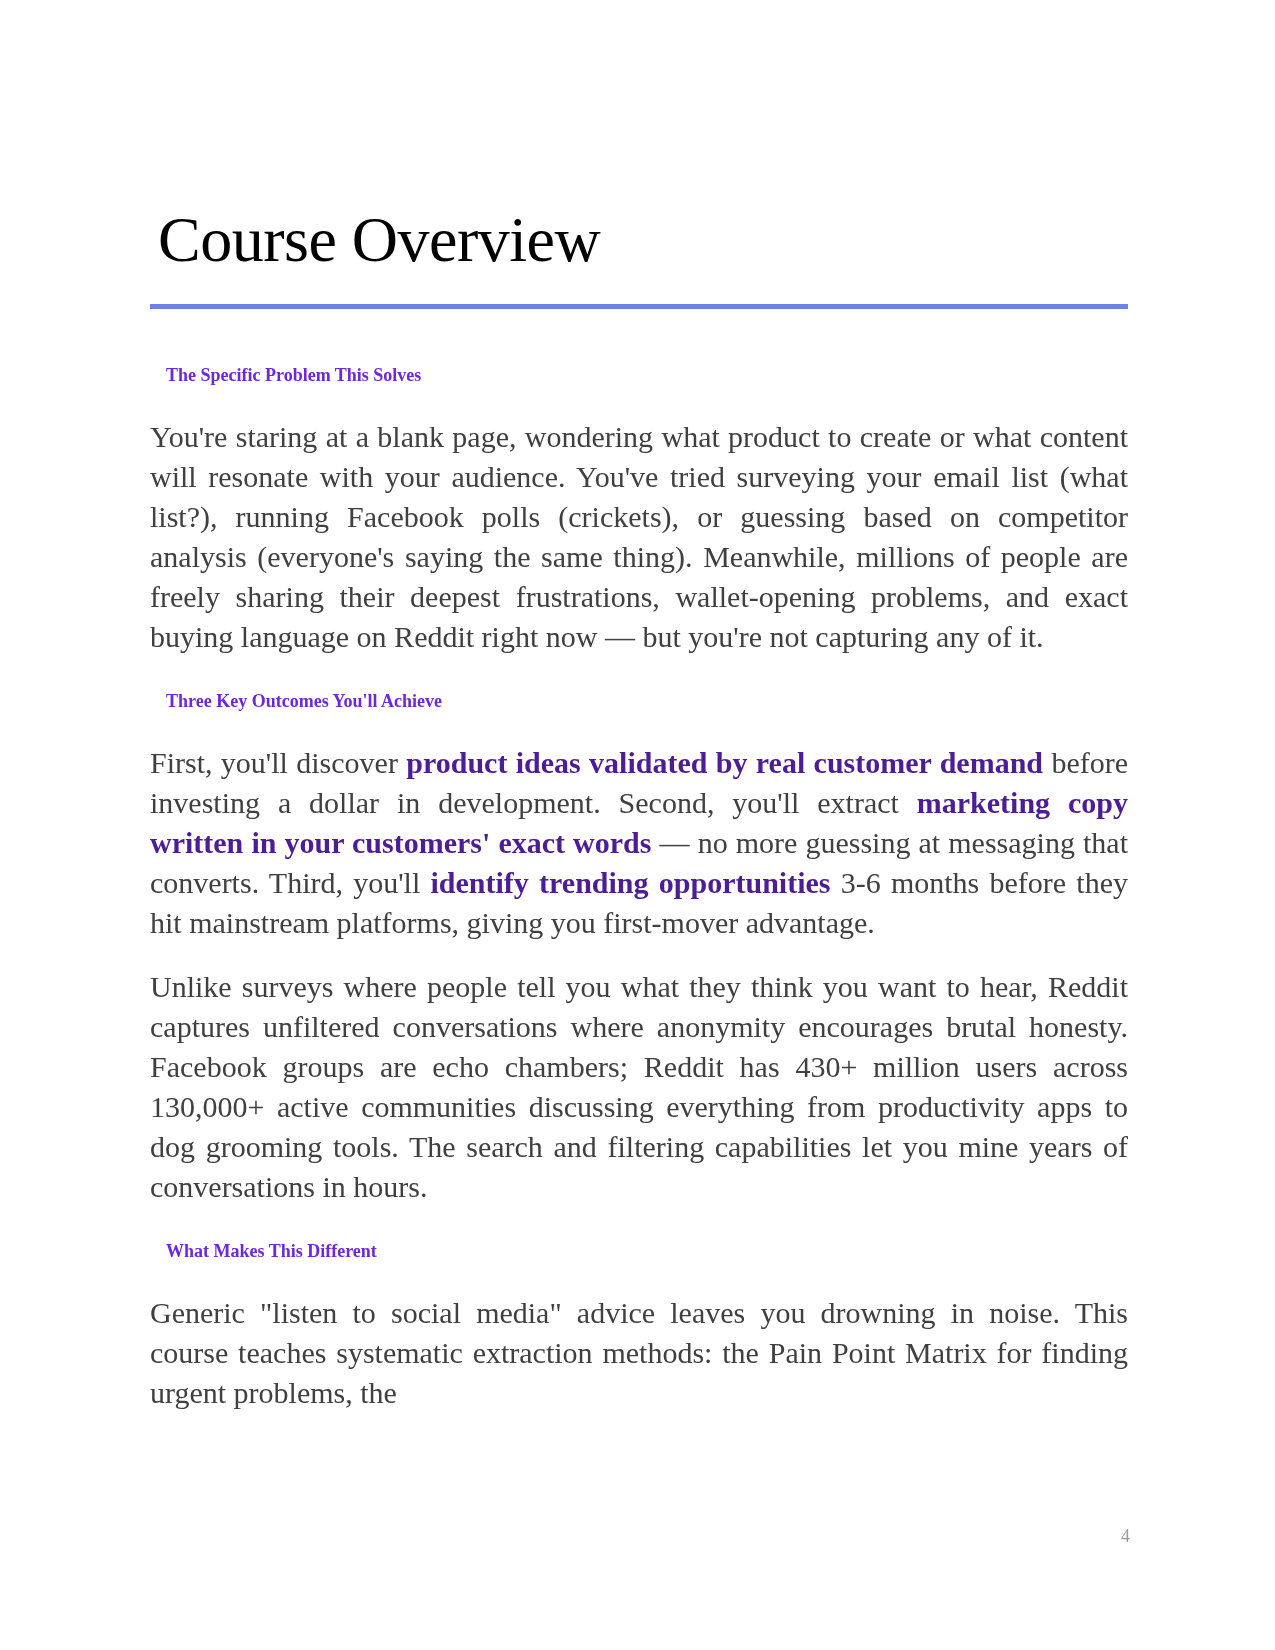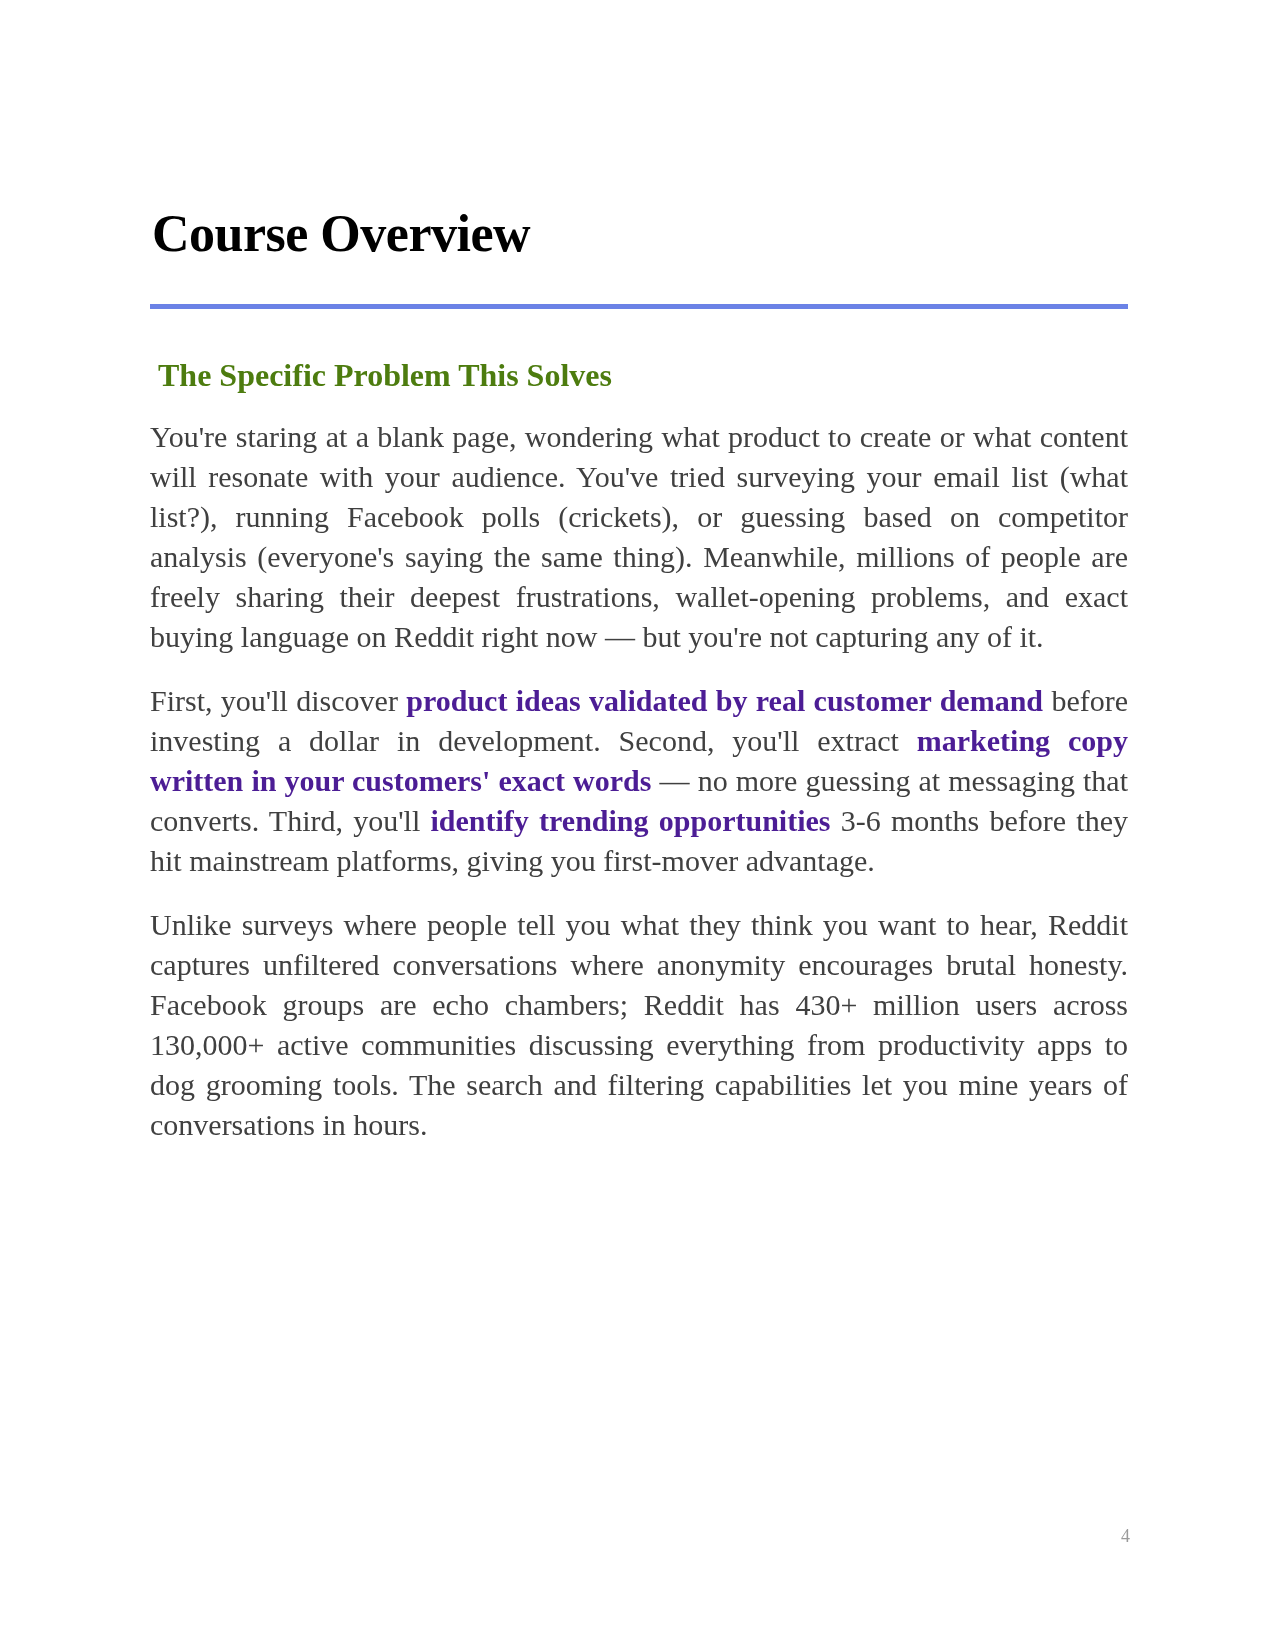--- a/index.html
+++ b/index.html
@@ -9,9 +9,9 @@
     font-family: "DejaVu Serif", "Liberation Serif", serif;
   }
   .title {
-    position: absolute; top: 196px; left: 0; margin: 2px;
+    position: absolute; top: 196px; left: 0; margin: 8px;
     font-family: "Liberation Serif", "DejaVu Serif", serif;
-    font-size: 52px; font-weight: bold; color: #000000; letter-spacing: -0.5px;
+    font-size: 64px; font-weight: normal; color: #000000; letter-spacing: -0.5px;
     line-height: 72px;
   }
   .rule {

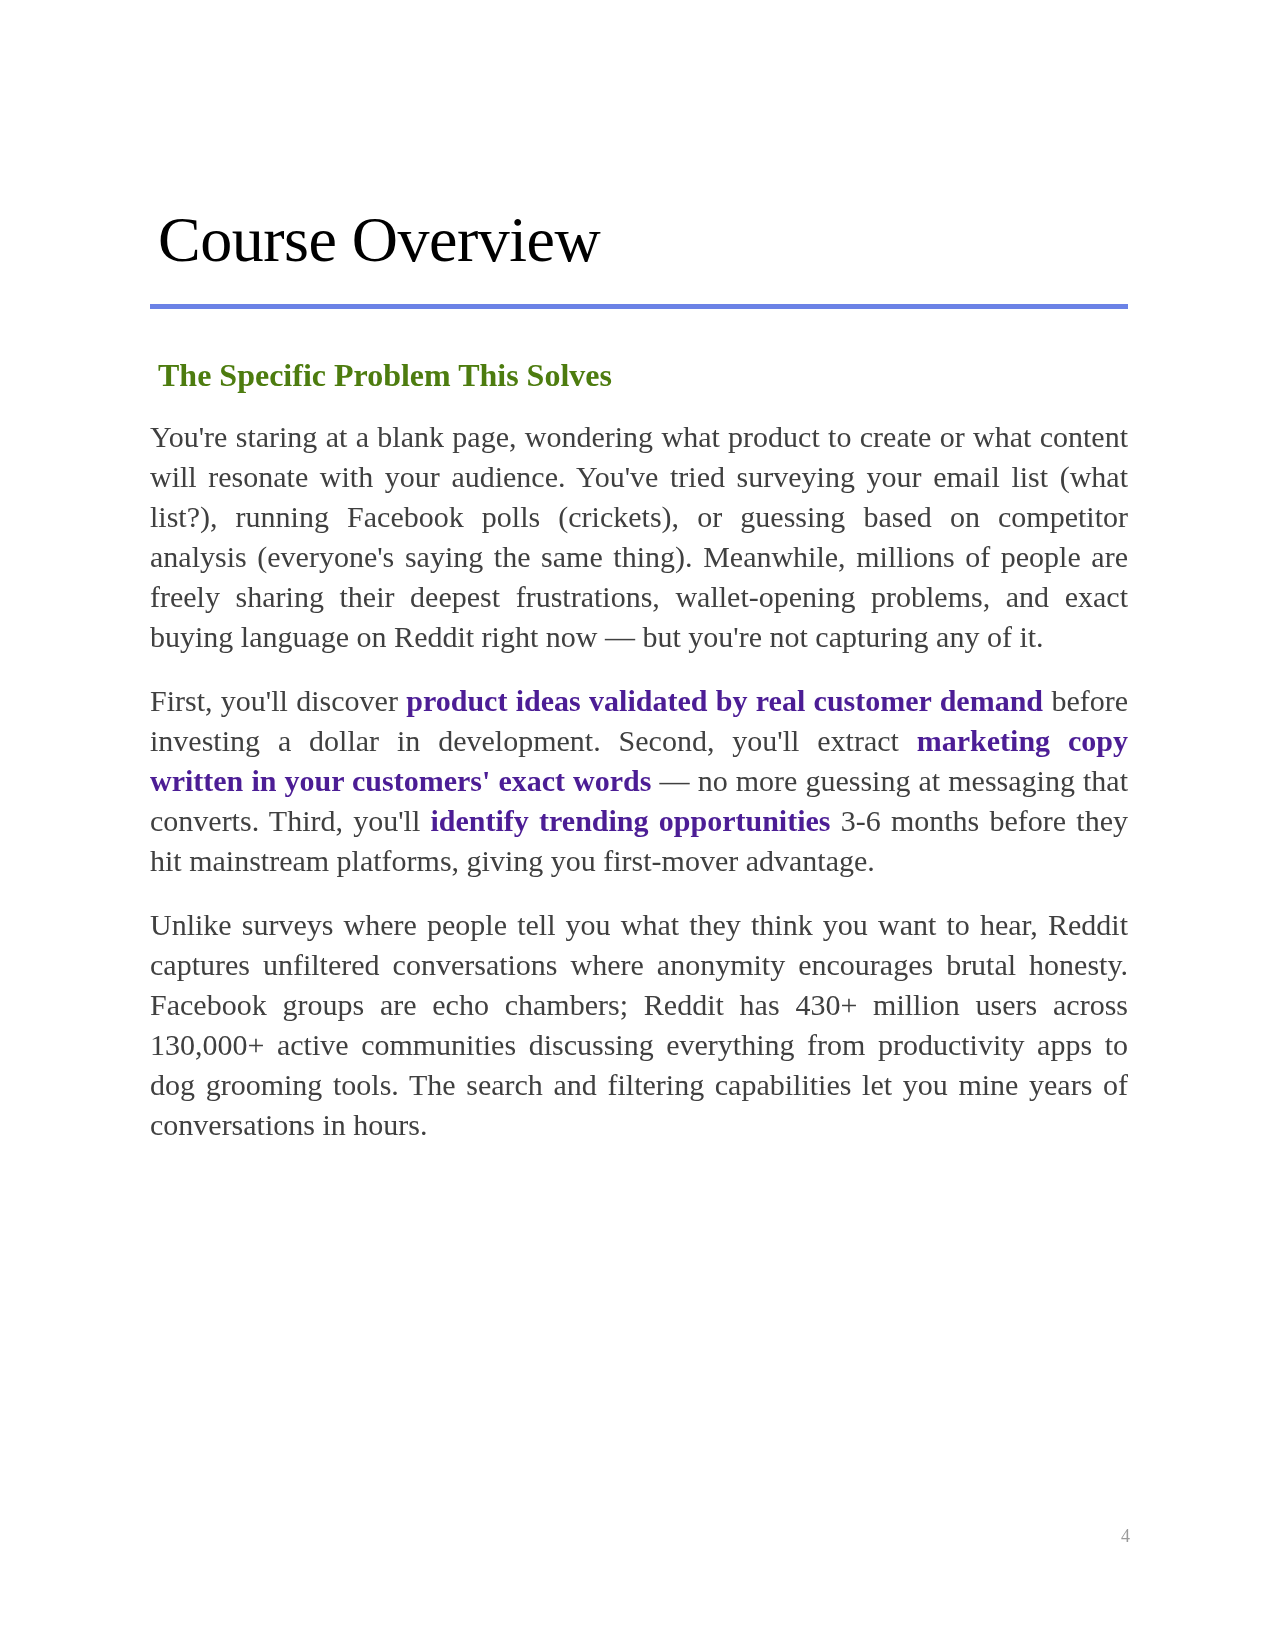--- a/index.html
+++ b/index.html
@@ -20,9 +20,9 @@
   }
   .content { position: absolute; top: 355px; left: 0; width: 978px; }
   .section-heading {
-    margin: 0 0 22px 8px;
+    margin: 0 0 22px 16px;
     font-family: "Liberation Serif", "DejaVu Serif", serif;
-    font-size: 32px; font-weight: bold; color: #4d7c0f; line-height: 40px;
+    font-size: 18px; font-weight: bold; color: #6d28d9; line-height: 40px;
   }
   .para {
     margin: 0 0 24px 0;

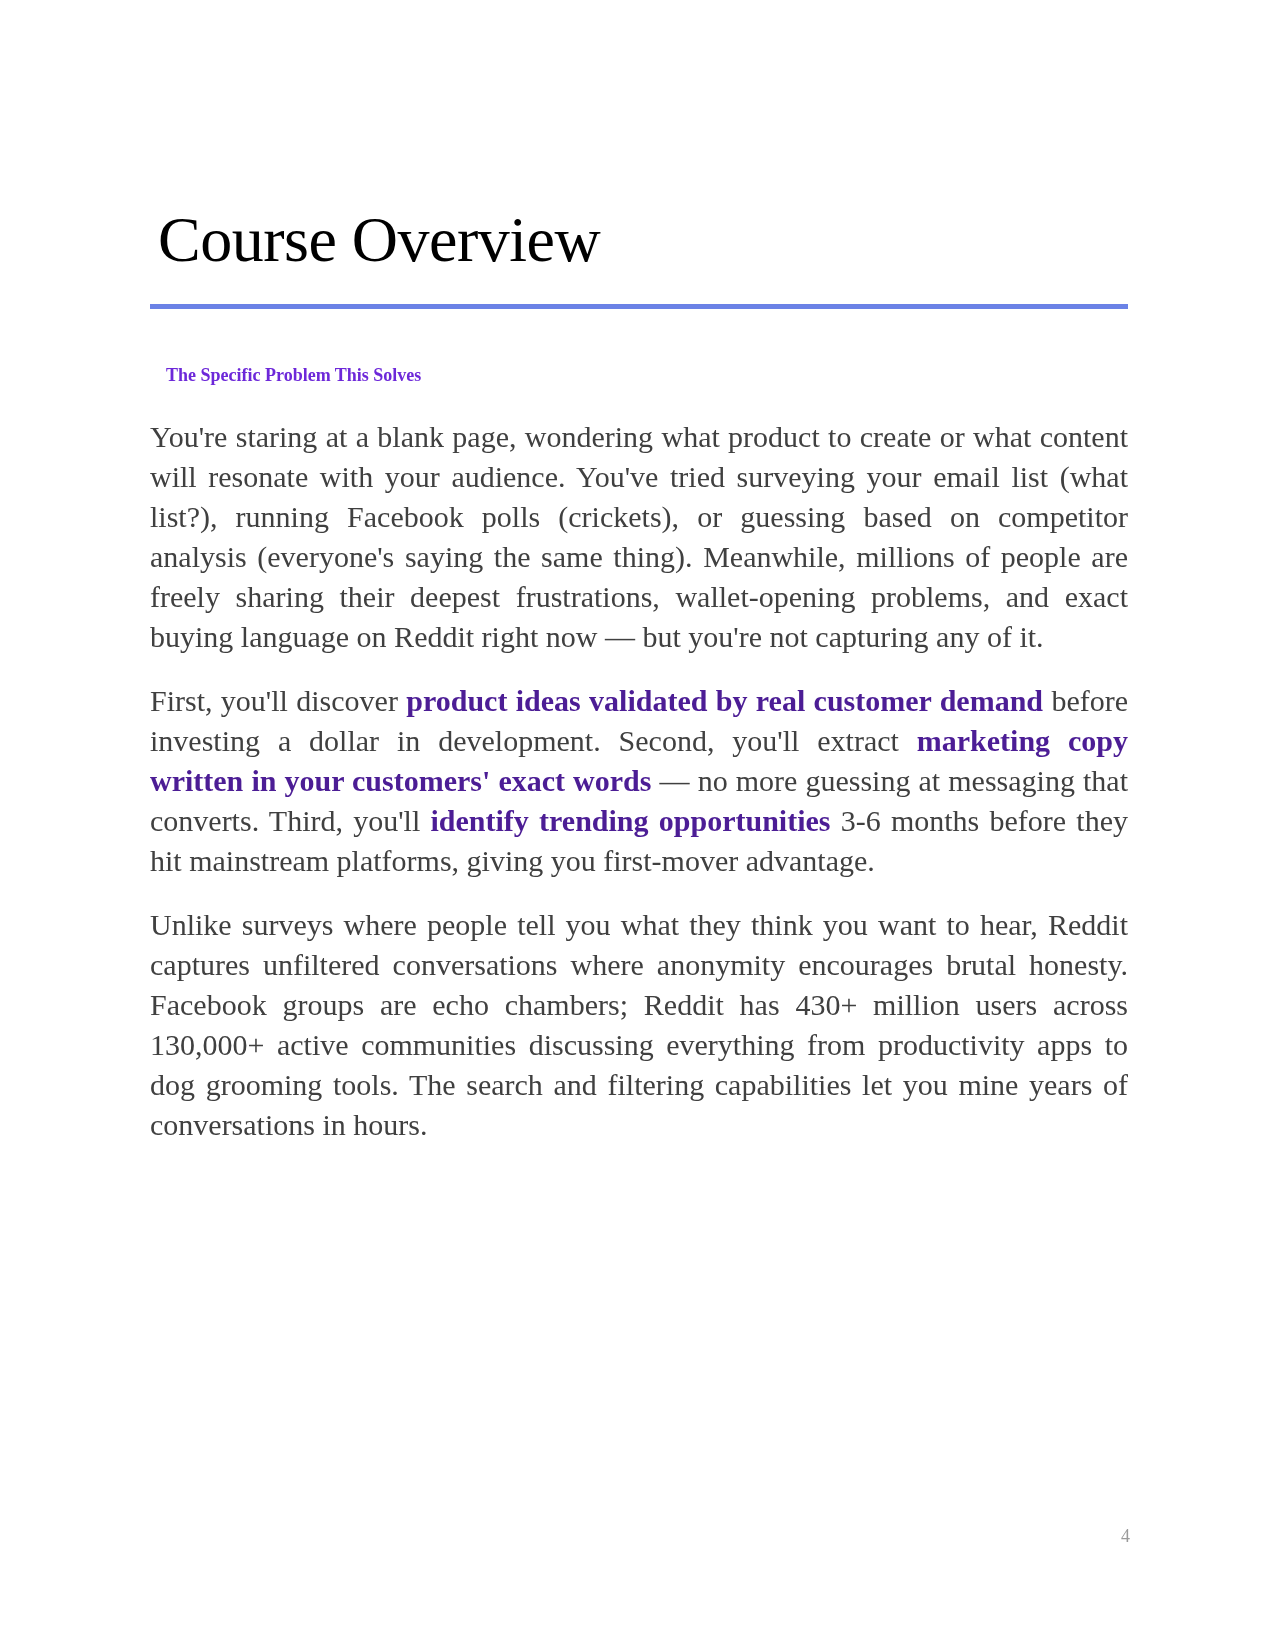--- a/index.html
+++ b/index.html
@@ -49,6 +49,7 @@
       <p class="para"><span>You're staring at a blank page, wondering what product to create or what content will resonate with your audience. You've tried surveying your email list (what list?), running Facebook polls (crickets), or guessing based on competitor analysis (everyone's saying the same thing). Meanwhile, millions of people are freely sharing their deepest frustrations, wallet-opening problems, and exact buying language on Reddit right now — but you're not capturing any of it.</span></p>
     </section>
     <section>
+      <h2 class="section-heading">Three Key Outcomes You'll Achieve</h2>
       <p class="para"><span>First, you'll discover </span><b>product ideas validated by real customer demand</b><span> before investing a dollar in development. Second, you'll extract </span><b>marketing copy written in your customers' exact words</b><span> — no more guessing at messaging that converts. Third, you'll </span><b>identify trending opportunities</b><span> 3-6 months before they hit mainstream platforms, giving you first-mover advantage.</span></p>
     </section>
     <section>

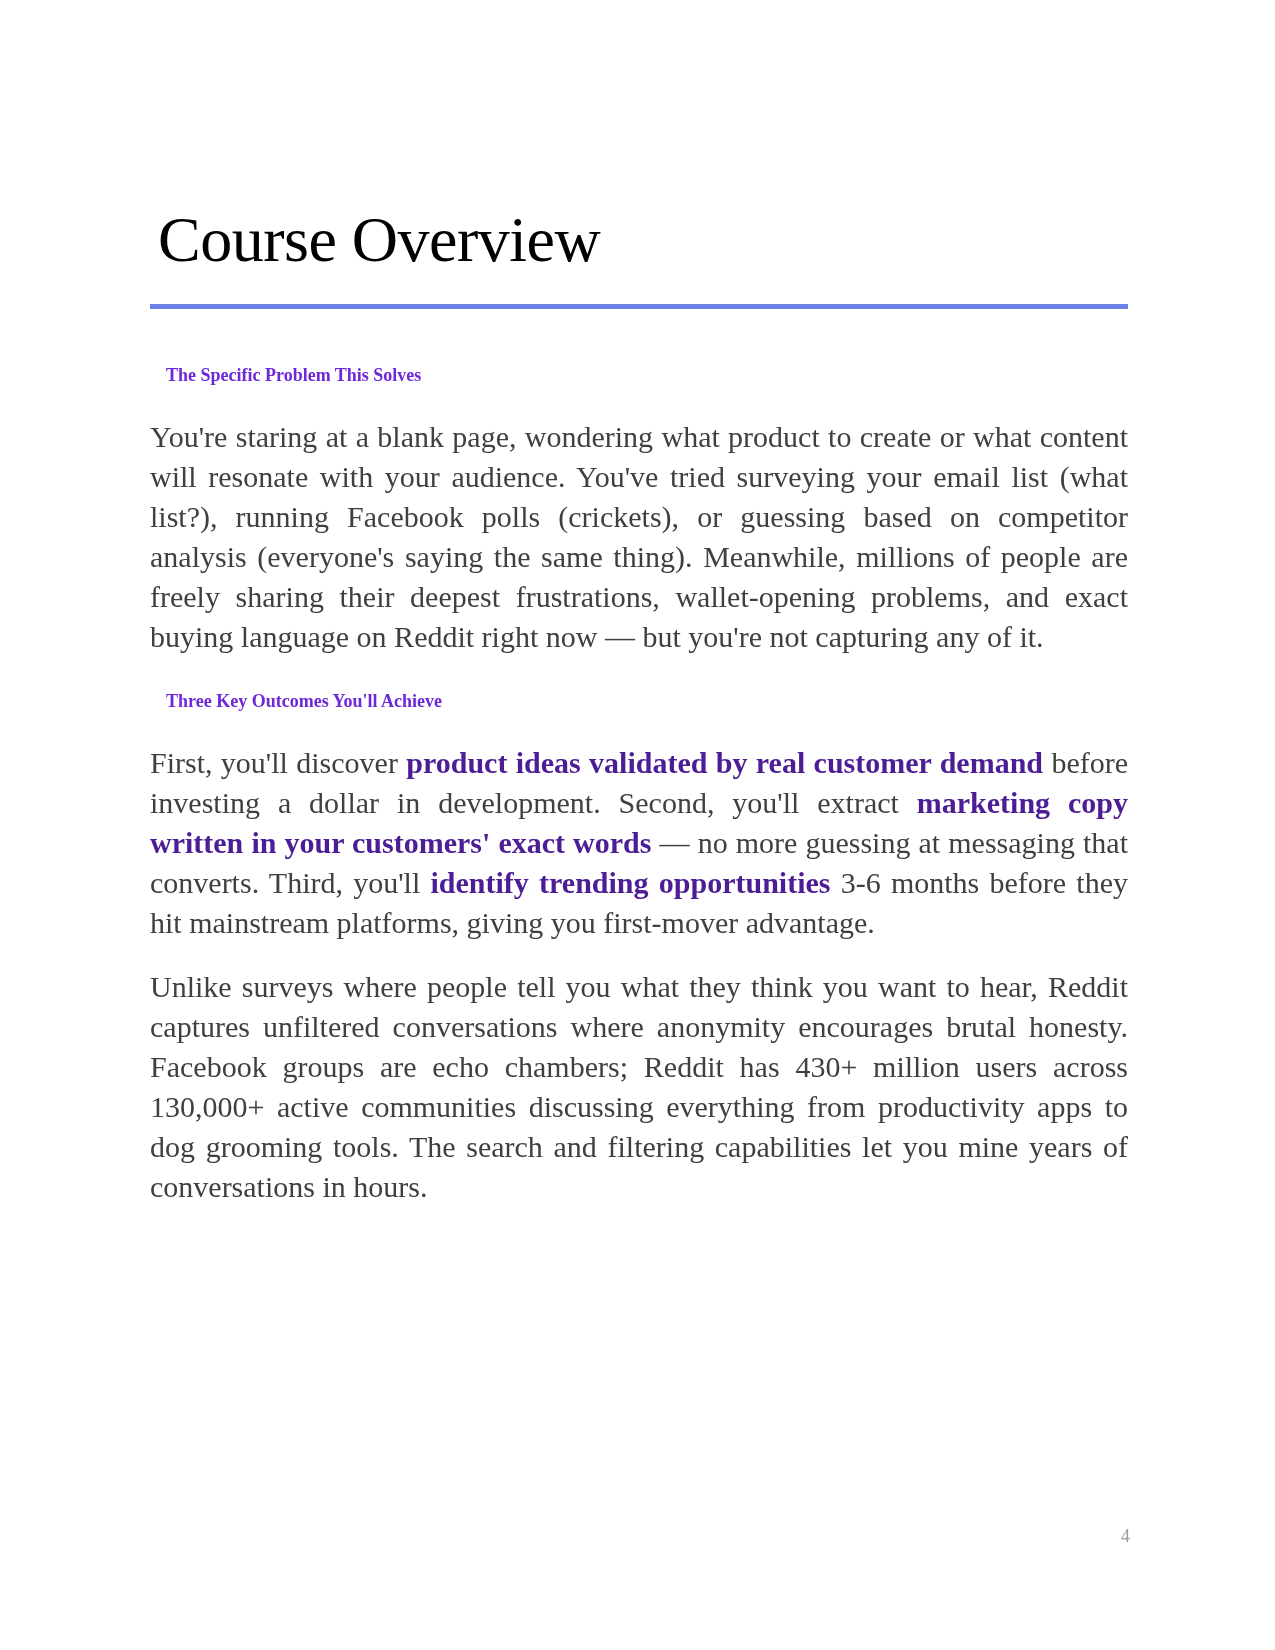--- a/index.html
+++ b/index.html
@@ -55,6 +55,10 @@
     <section>
       <p class="para"><span>Unlike surveys where people tell you what they think you want to hear, Reddit captures unfiltered conversations where anonymity encourages brutal honesty. Facebook groups are echo chambers; Reddit has 430+ million users across 130,000+ active communities discussing everything from productivity apps to dog grooming tools. The search and filtering capabilities let you mine years of conversations in hours.</span></p>
     </section>
+    <section>
+      <h2 class="section-heading">What Makes This Different</h2>
+      <p class="para"><span>Generic "listen to social media" advice leaves you drowning in noise. This course teaches systematic extraction methods: the Pain Point Matrix for finding urgent problems, the</span></p>
+    </section>
   </div>
 </div>
 

